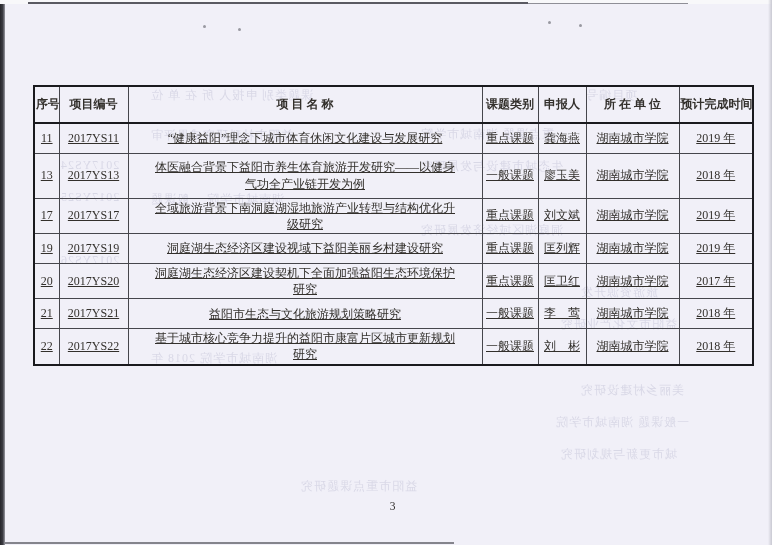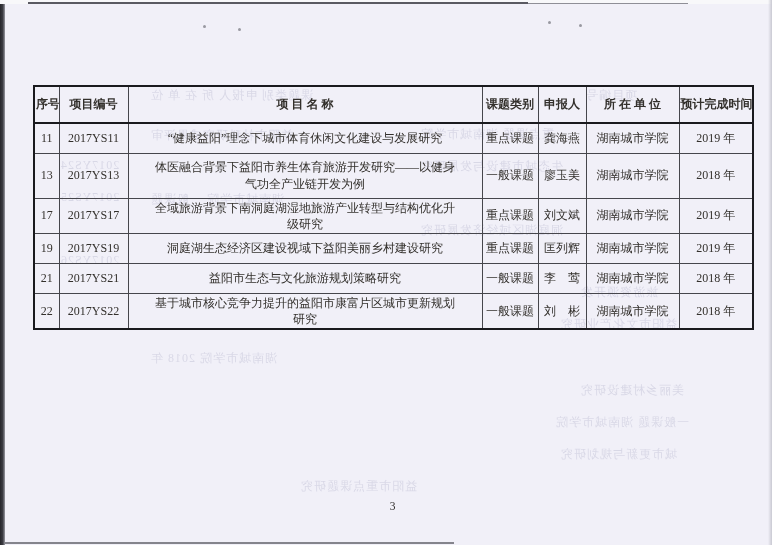--- a/index.html
+++ b/index.html
@@ -39,7 +39,7 @@
     font-weight:bold;font-size:12px;height:35px;
     white-space:nowrap;padding:0 1px;text-align:center;
   }
-  table.projects tbody tr{height:30px;}
+  table.projects tbody tr{height:30px;text-decoration:underline;}
   table.projects tbody tr.tall{height:45px;}
   td.c-no,td.c-code,td.c-cat,td.c-app,td.c-org,td.c-year{text-align:center;white-space:nowrap;padding:0 1px;}
   td.c-name{text-align:center;padding:1px 22px;line-height:1.35;}

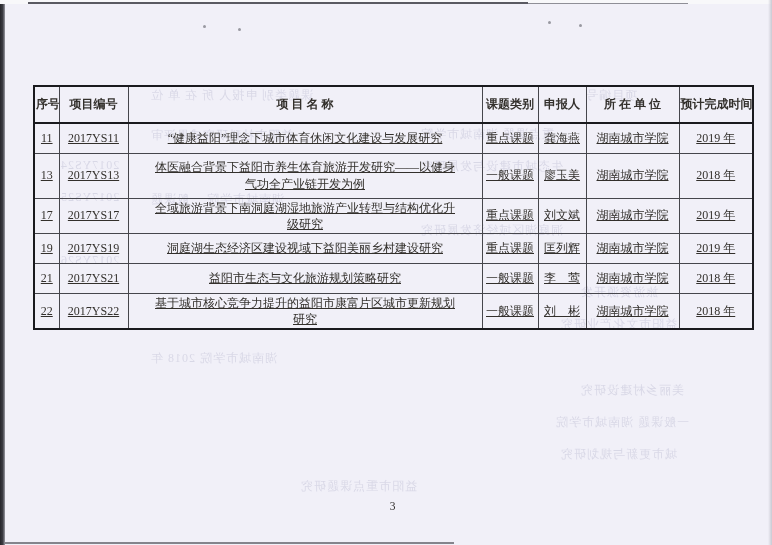--- a/index.html
+++ b/index.html
@@ -129,6 +129,15 @@
           <td class="c-year">2019 年</td>
         </tr>
         <tr>
+          <td class="c-no">20</td>
+          <td class="c-code">2017YS20</td>
+          <td class="c-name">洞庭湖生态经济区建设契机下全面加强益阳生态环境保护研究</td>
+          <td class="c-cat">重点课题</td>
+          <td class="c-app">匡卫红</td>
+          <td class="c-org">湖南城市学院</td>
+          <td class="c-year">2017 年</td>
+        </tr>
+        <tr>
           <td class="c-no">21</td>
           <td class="c-code">2017YS21</td>
           <td class="c-name">益阳市生态与文化旅游规划策略研究</td>

